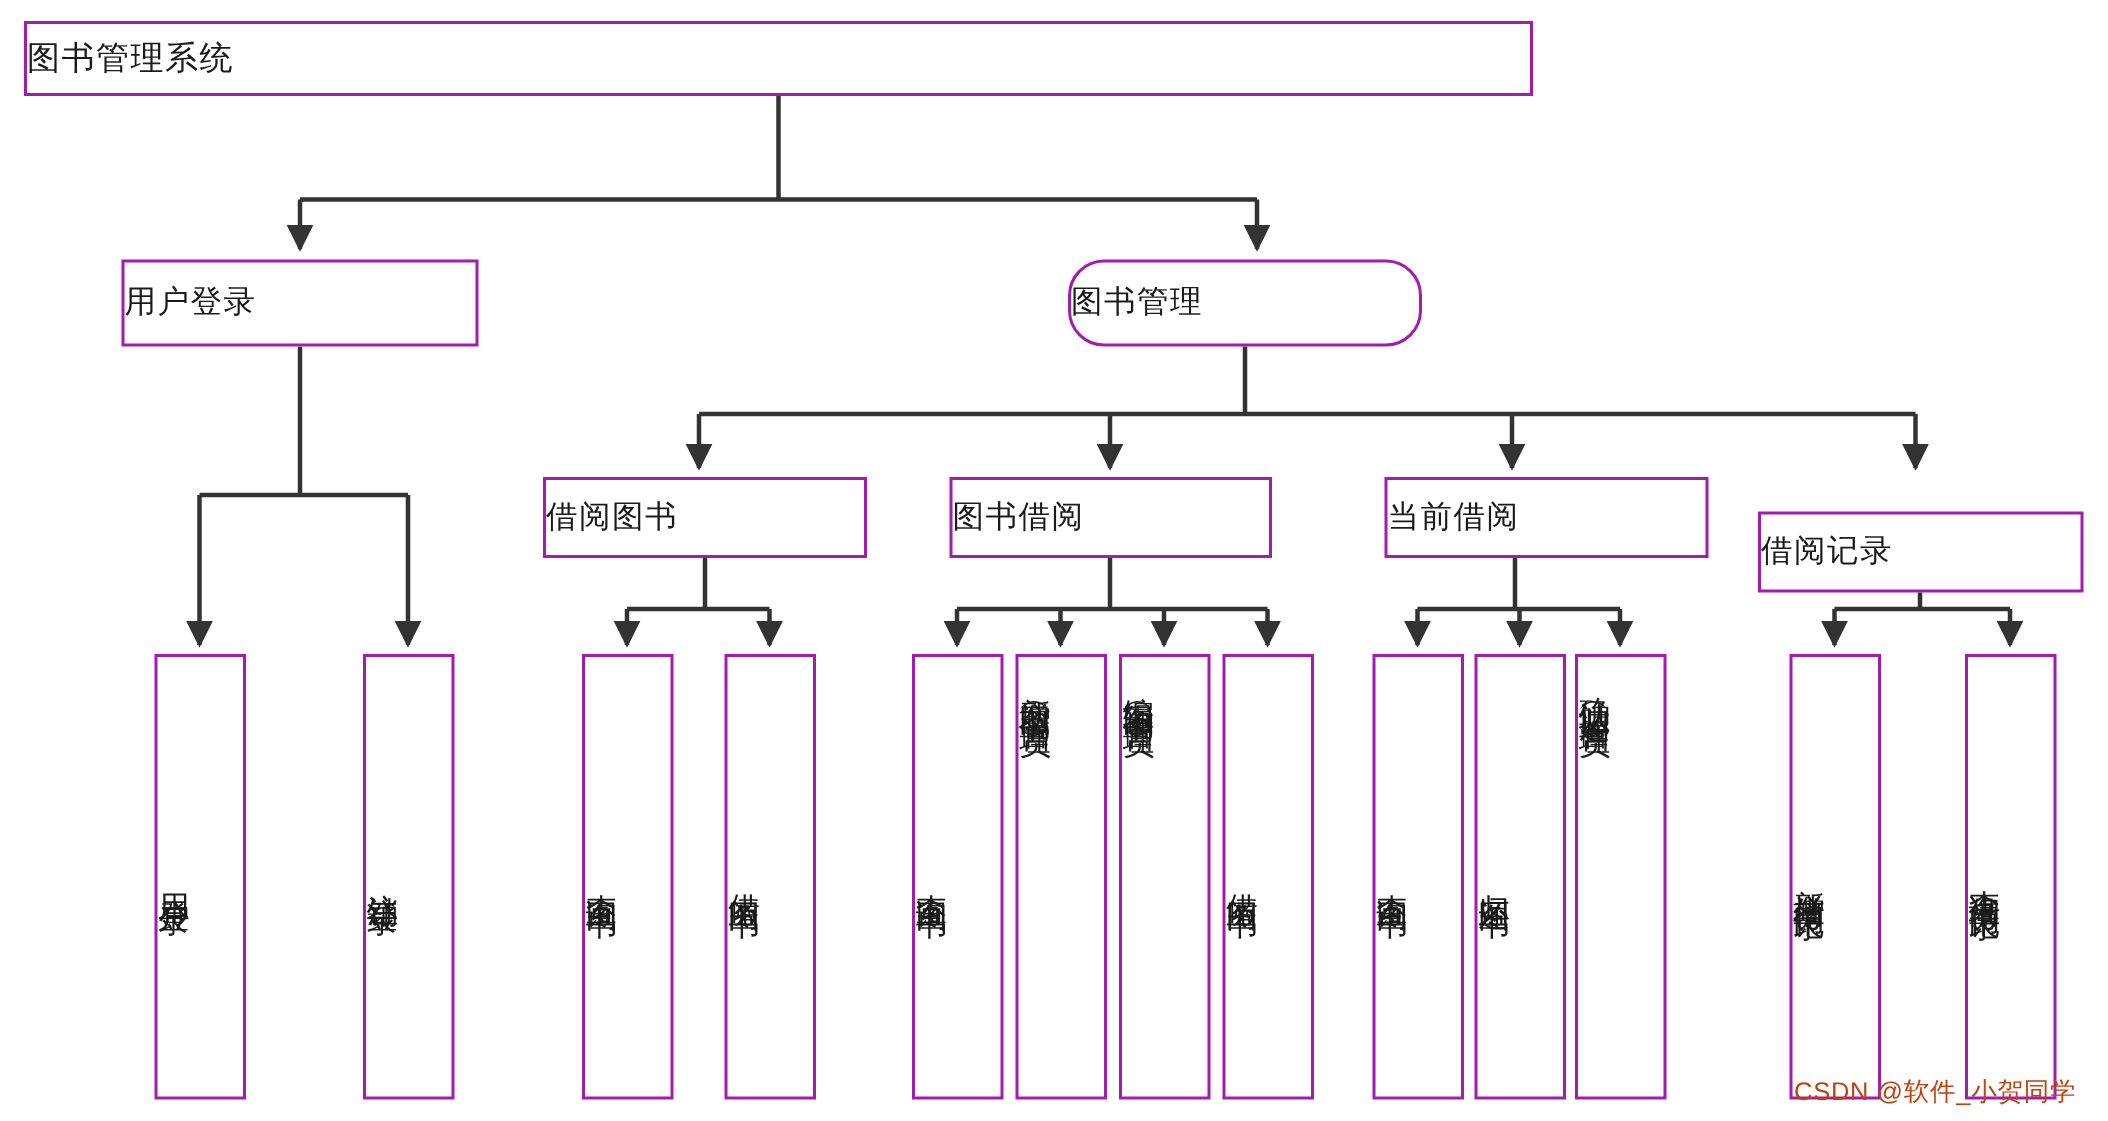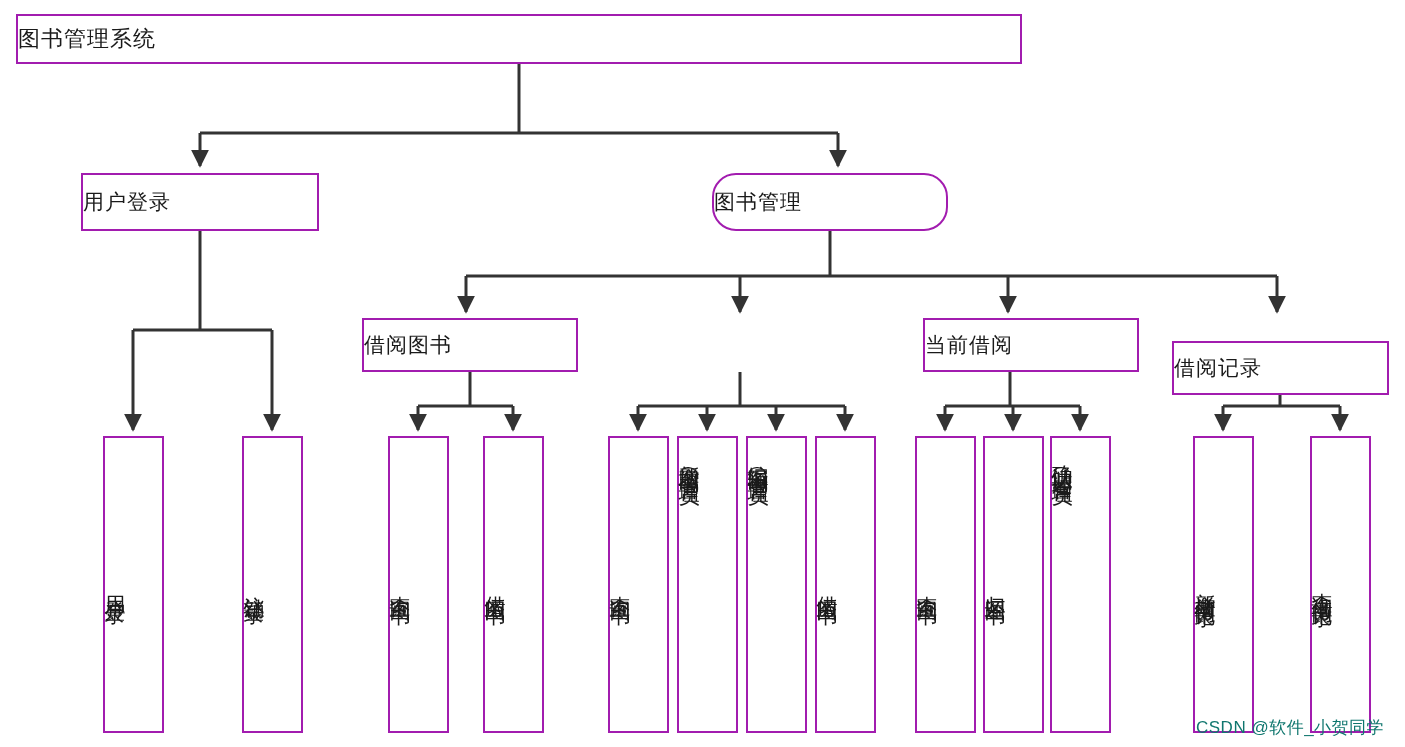--- a/index.html
+++ b/index.html
@@ -143,6 +143,9 @@
   <div class="node h" style="left: 362px; top: 318px; width: 216px; height: 54px;">
     <span class="label">借阅图书</span>
   </div>
+  <div class="node h" style="left: 633px; top: 318px; width: 215px; height: 54px;">
+    <span class="label">图书借阅</span>
+  </div>
   <div class="node h" style="left: 903px; top: 318px; width: 216px; height: 54px; margin-left: 20px;">
     <span class="label">当前借阅</span>
   </div>

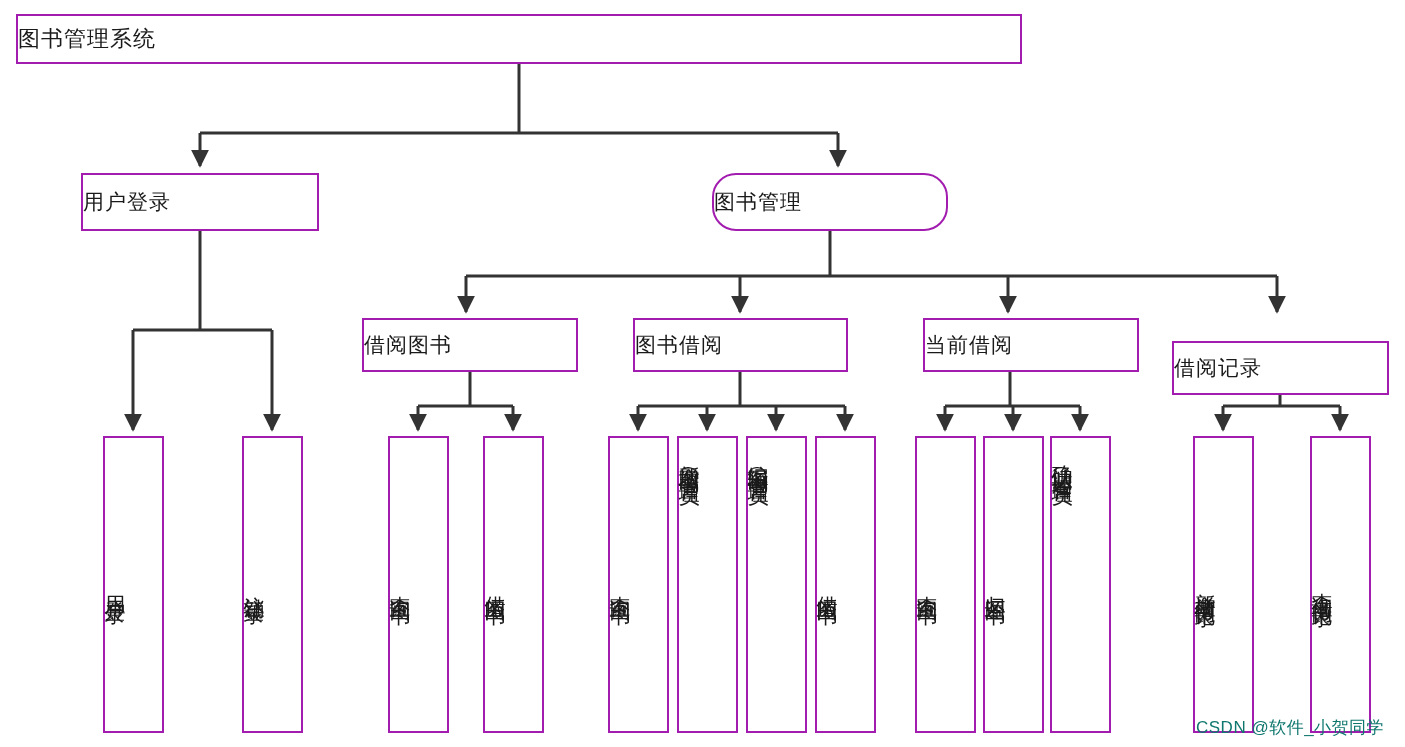--- a/index.html
+++ b/index.html
@@ -68,7 +68,7 @@
   }
   .watermark {
     position: absolute;
-    color: #0f766e;
+    color: #c2410c;
     font-size: 17px;
     white-space: nowrap;
     letter-spacing: 0.5px;

